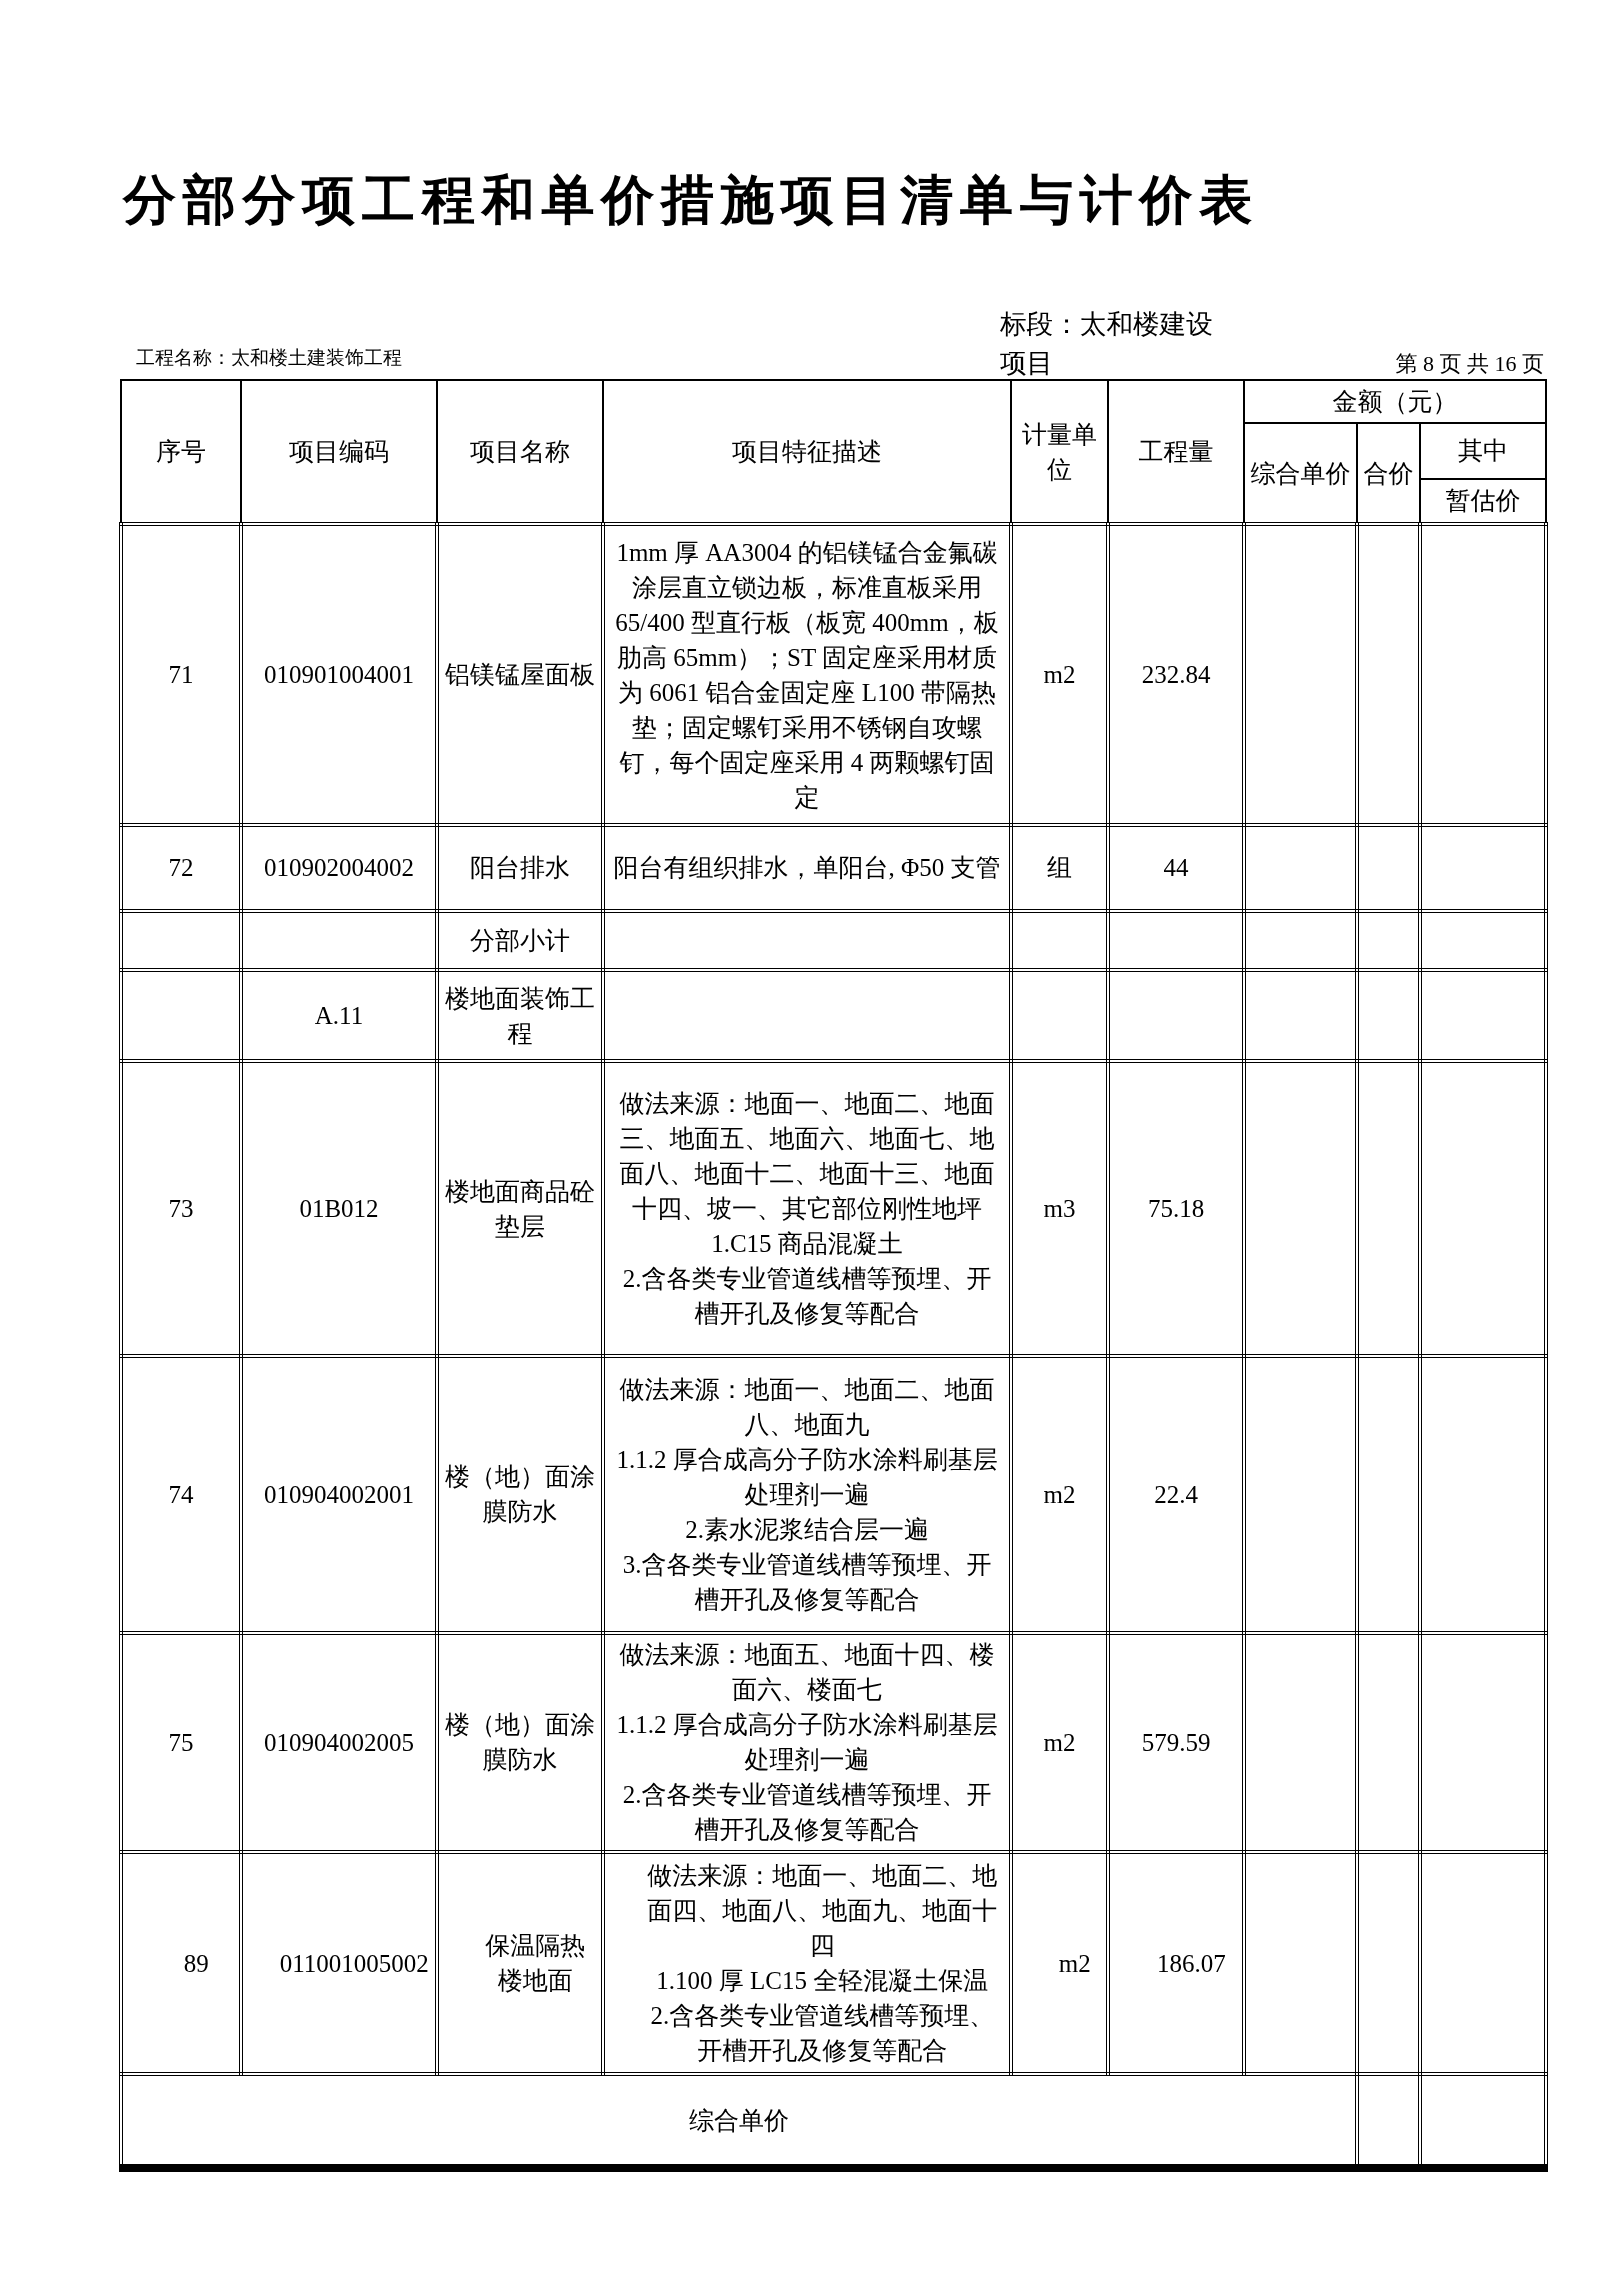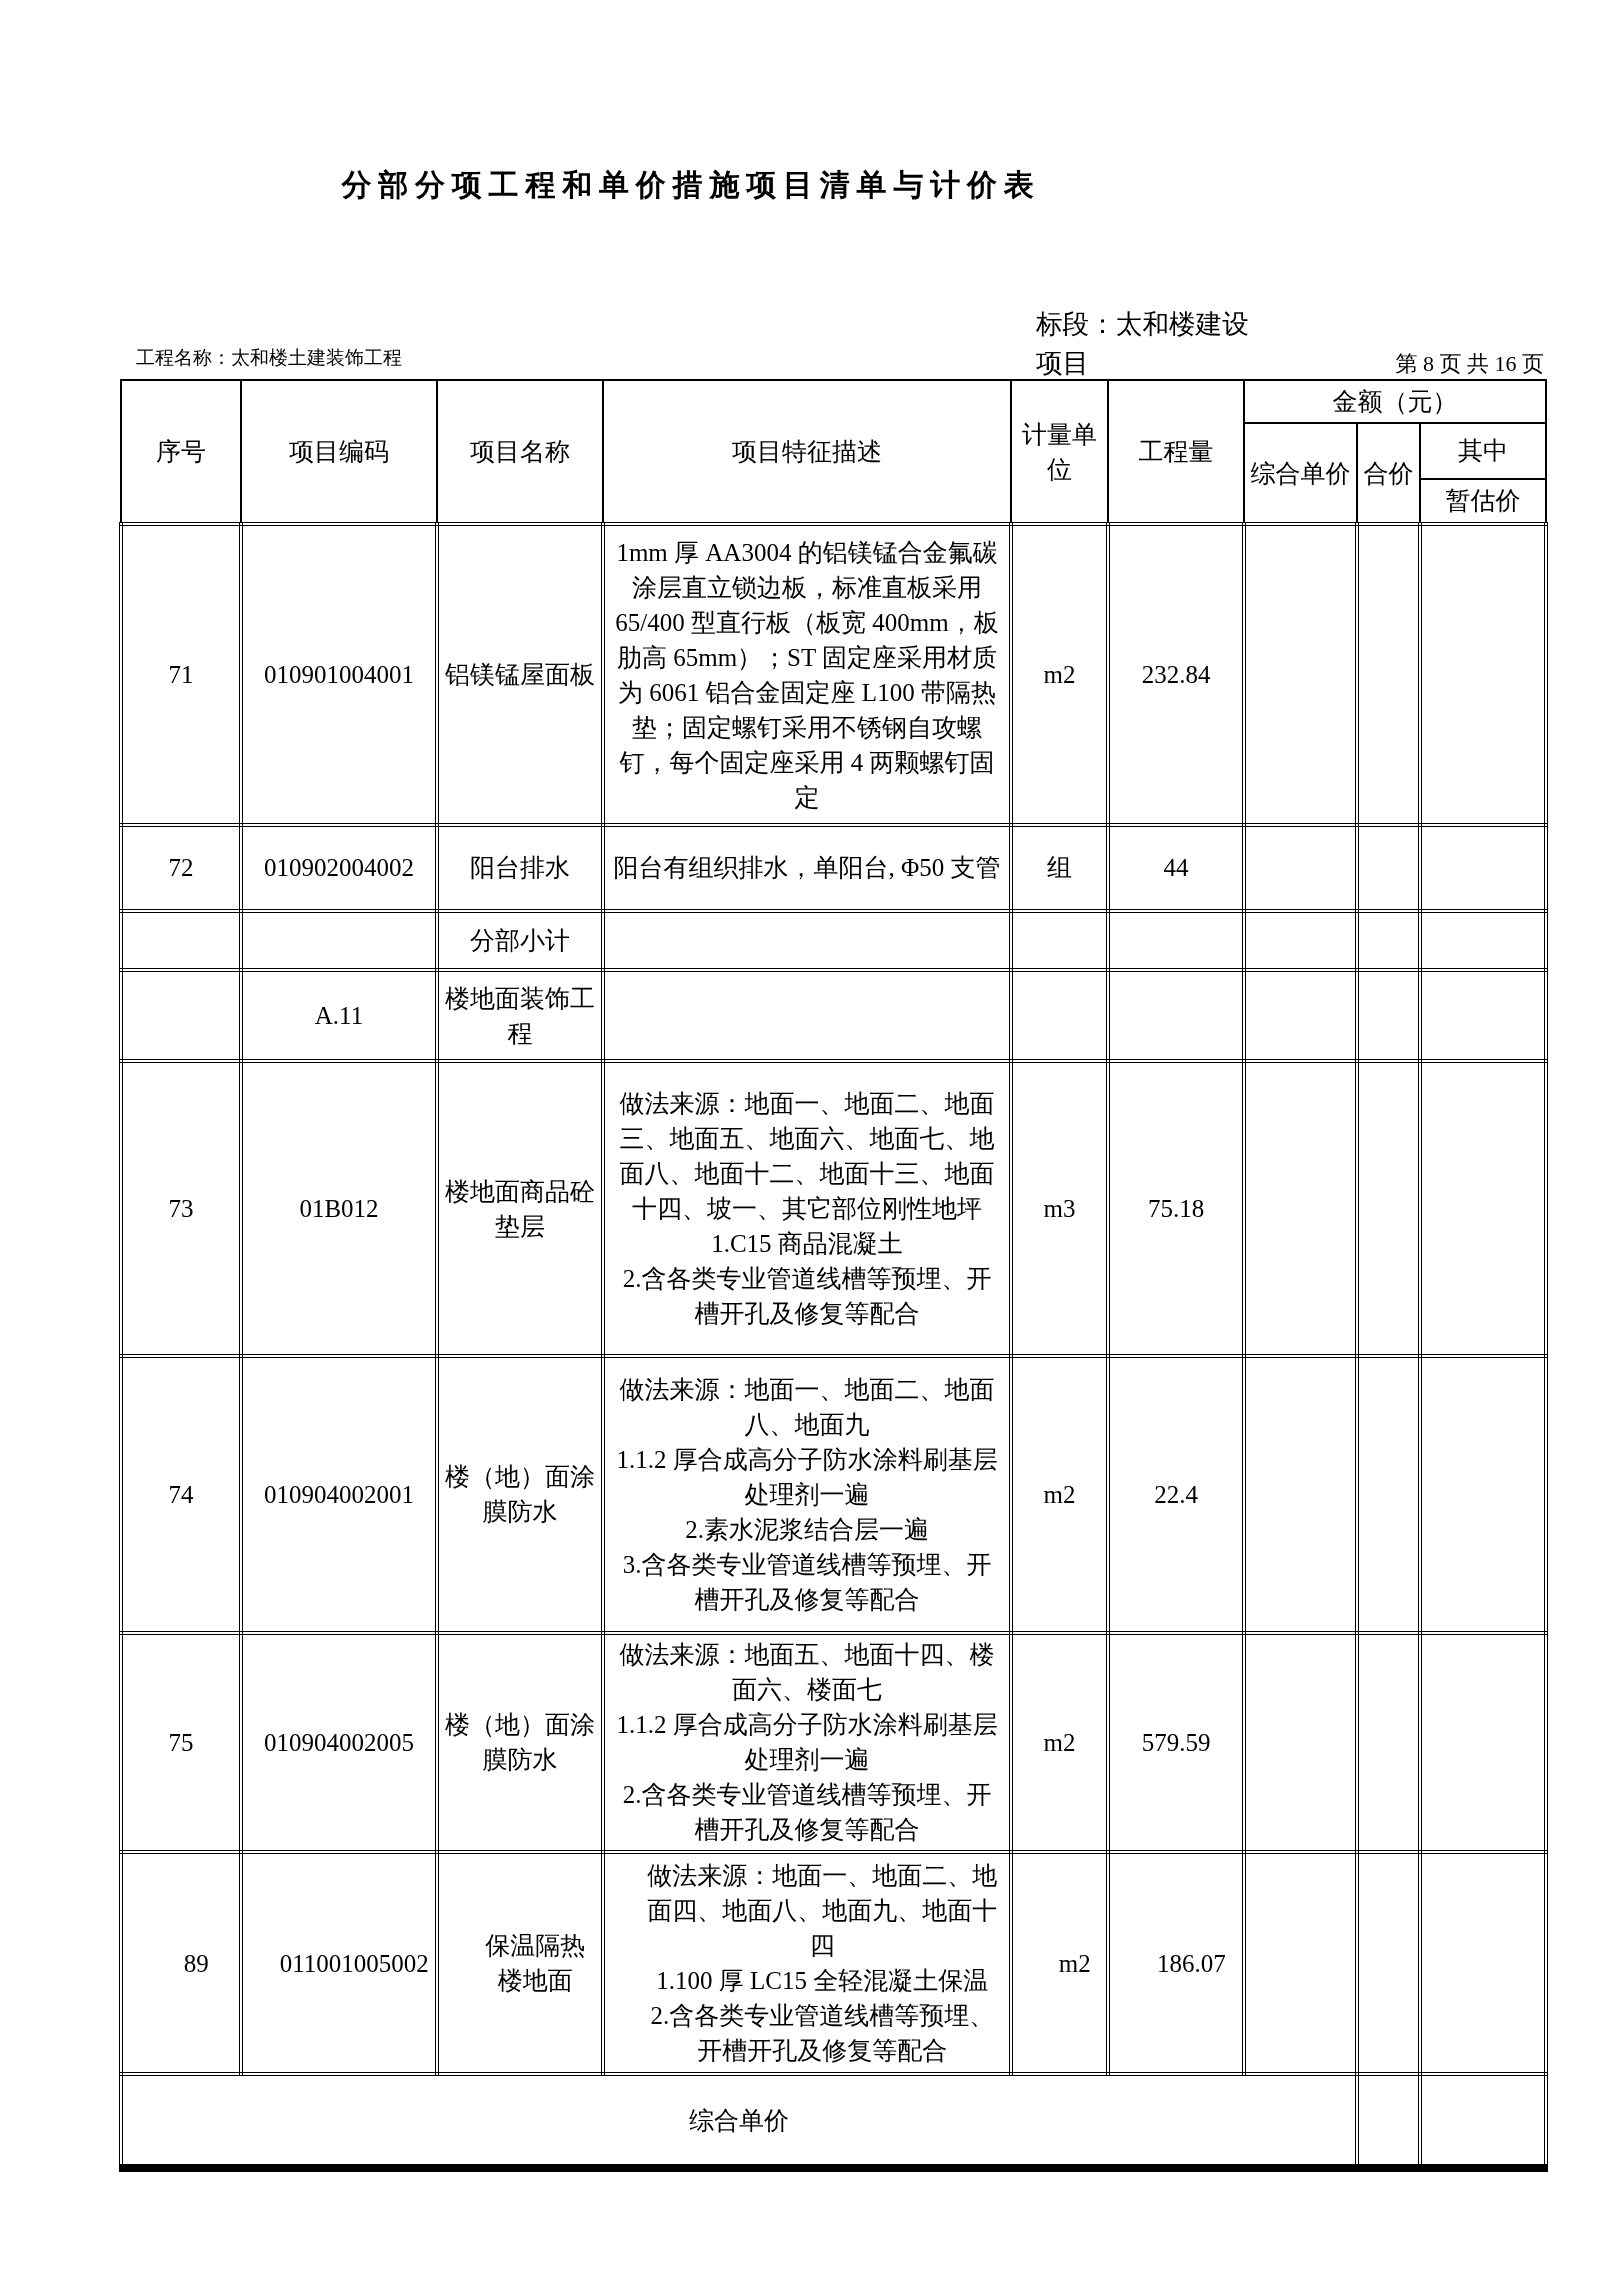--- a/index.html
+++ b/index.html
@@ -10,7 +10,7 @@
   }
   .page-title {
     position:absolute; top:165px; left:0; width:1382px;
-    text-align:center; font-size:30px; font-weight:bold;
+    text-align:center; font-size:53px; font-weight:bold;
     letter-spacing:6.8px; white-space:nowrap;
   }
   .project-name {

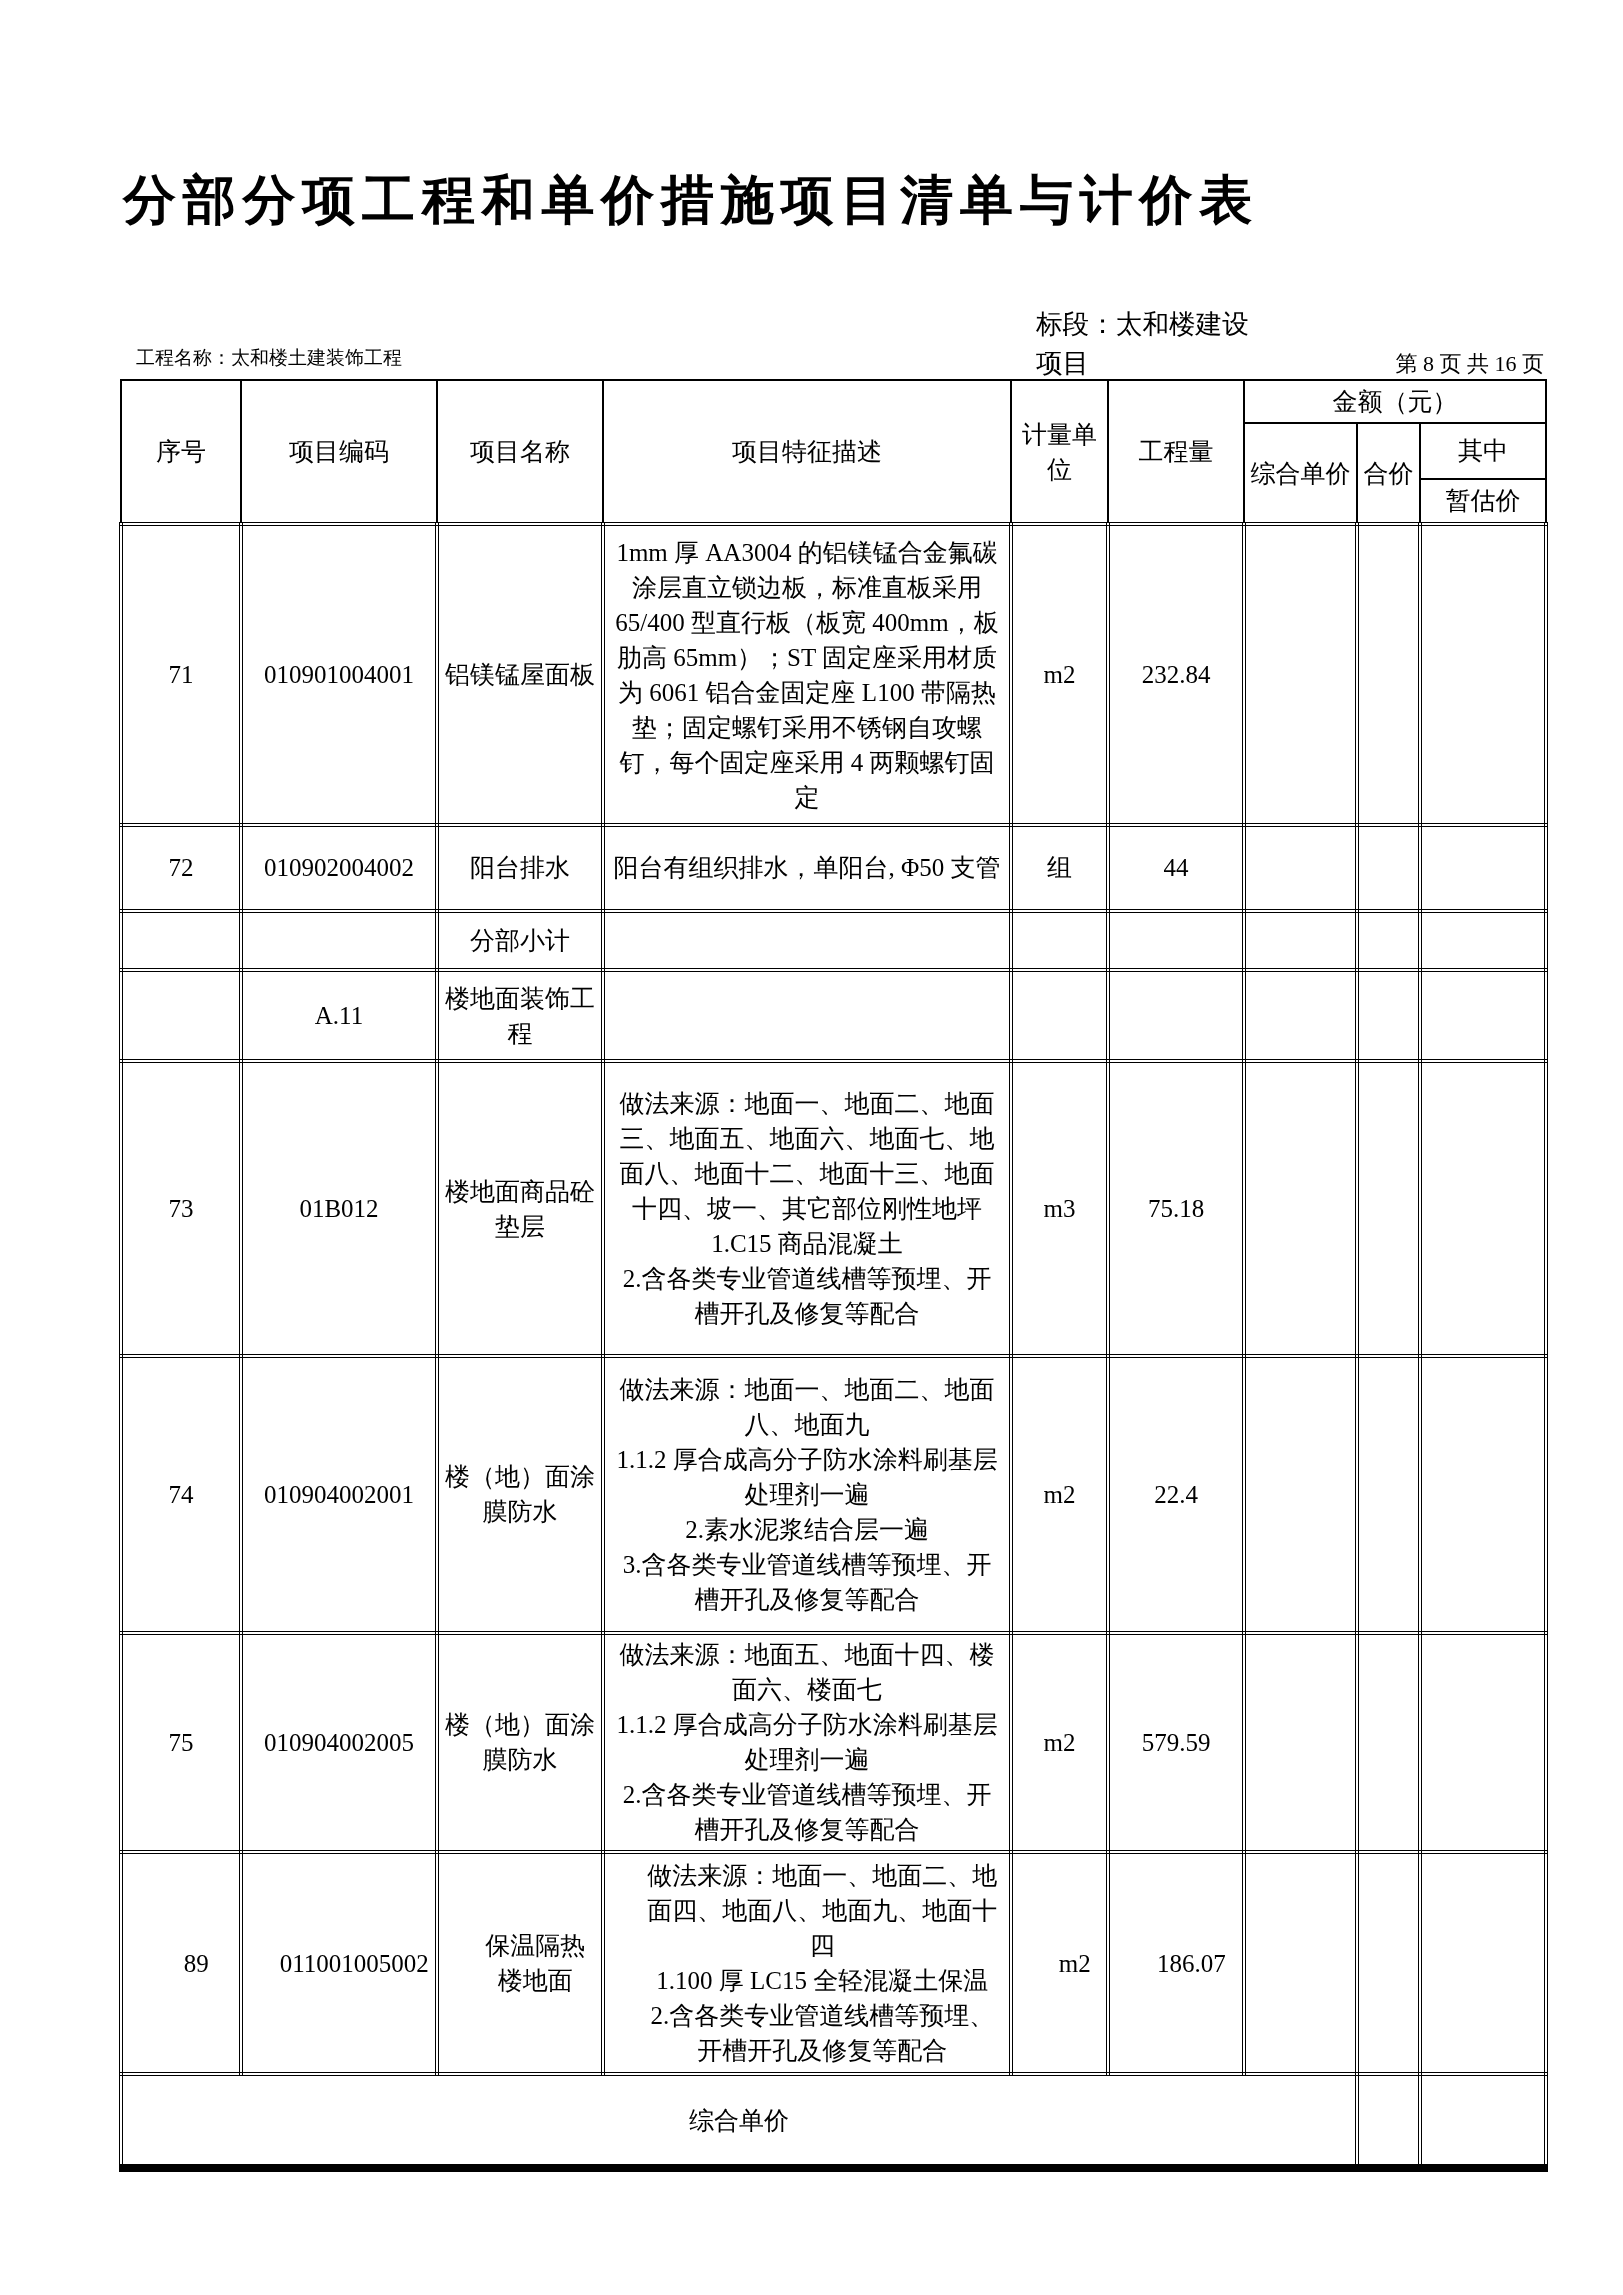--- a/index.html
+++ b/index.html
@@ -18,7 +18,7 @@
     font-size:19px; white-space:nowrap;
   }
   .section-block {
-    position:absolute; left:1036px; top:305px; width:239px;
+    position:absolute; left:1000px; top:305px; width:239px;
     font-size:26.6px; line-height:39px;
   }
   .page-info {

